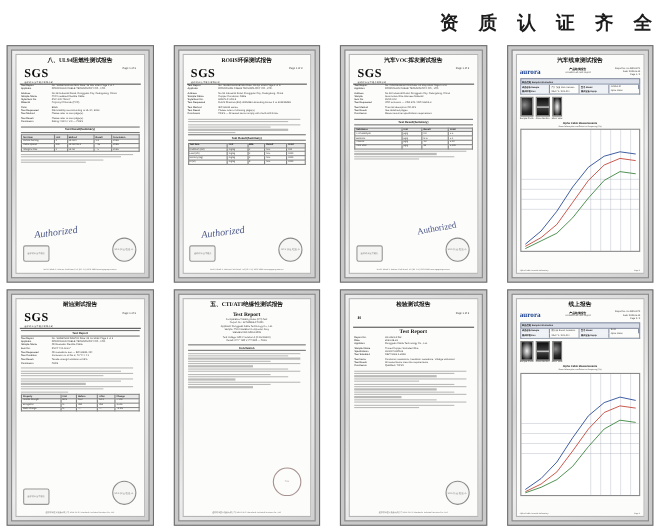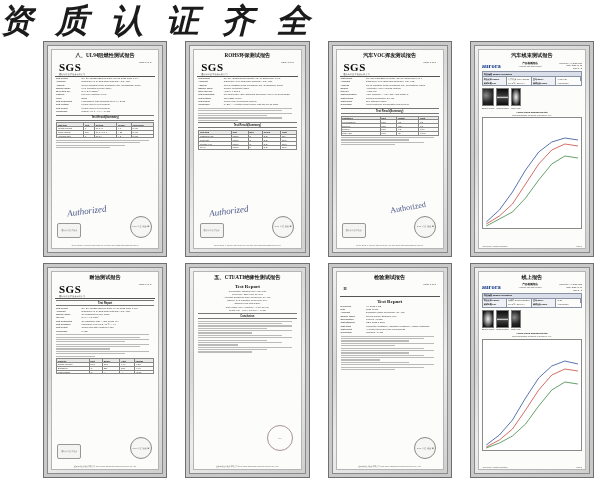--- a/index.html
+++ b/index.html
@@ -7,16 +7,15 @@
   .page{position:relative;width:600px;height:484px;background:#fff;}
 
   .page-title{
-    text-align:left;
+    text-align:right;
     font-family:"Liberation Serif",serif;
-    font-size:33px;
+    font-size:17px;
     font-weight:700;
     letter-spacing:7px;
     color:#1b1b1b;
     padding-top:6px;
     height:32px;
     line-height:30px;
-    font-style:italic;
   }
 
   .grid{

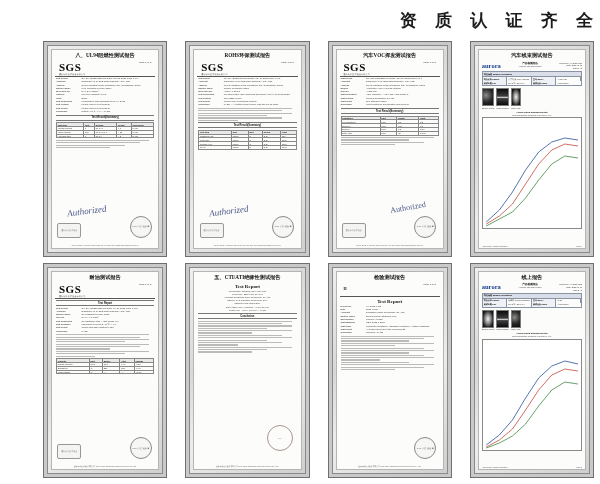--- a/index.html
+++ b/index.html
@@ -26,7 +26,6 @@
     padding:3px 6px 6px 6px;
     box-sizing:border-box;
     height:446px;
-    margin-left:37px;
   }
 
   

